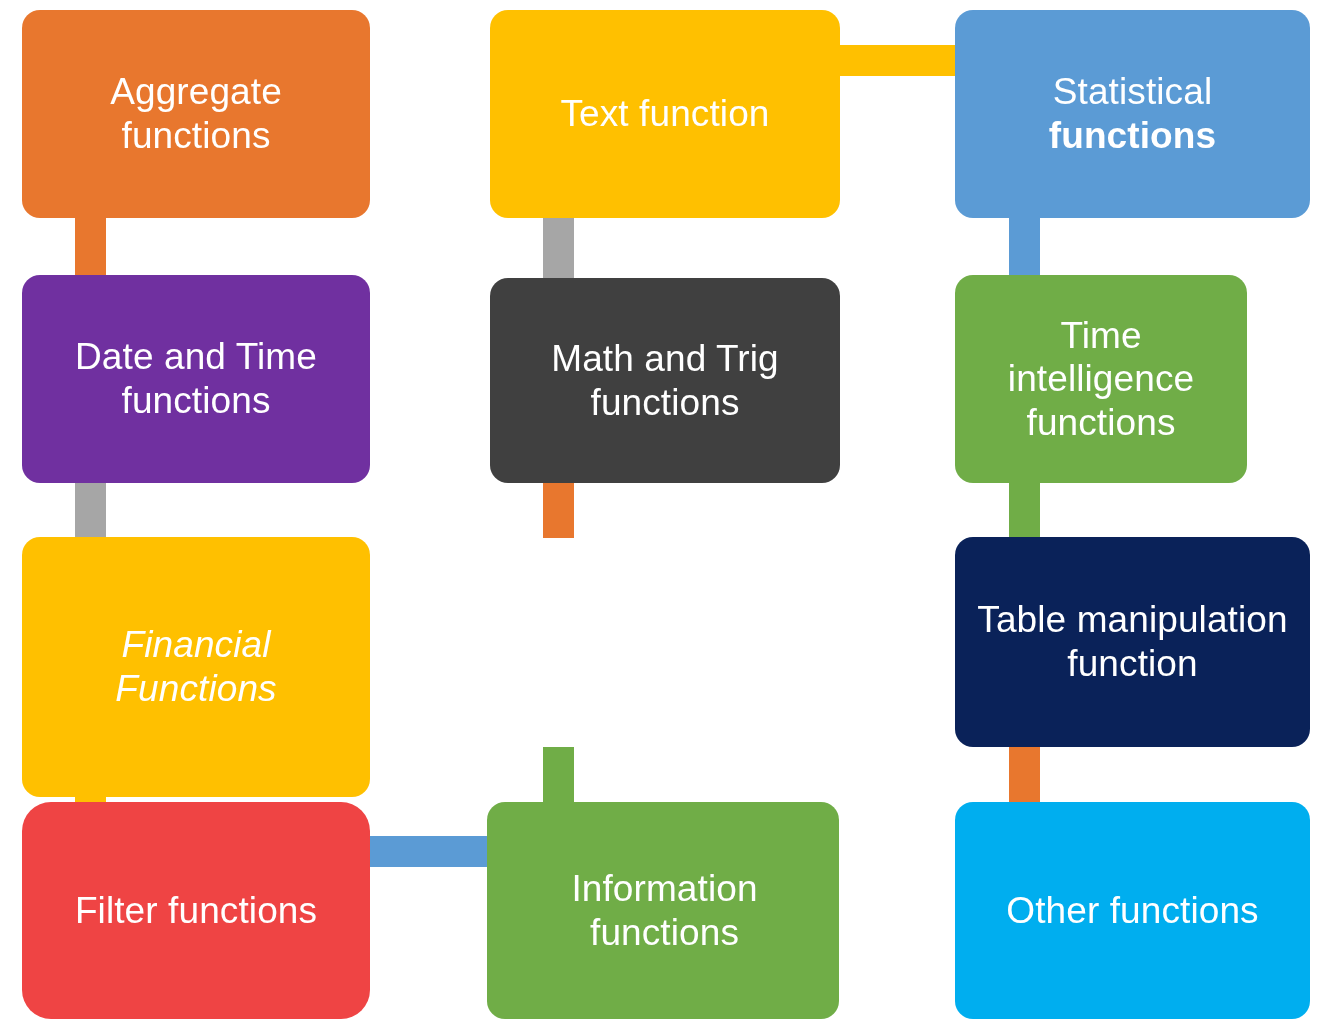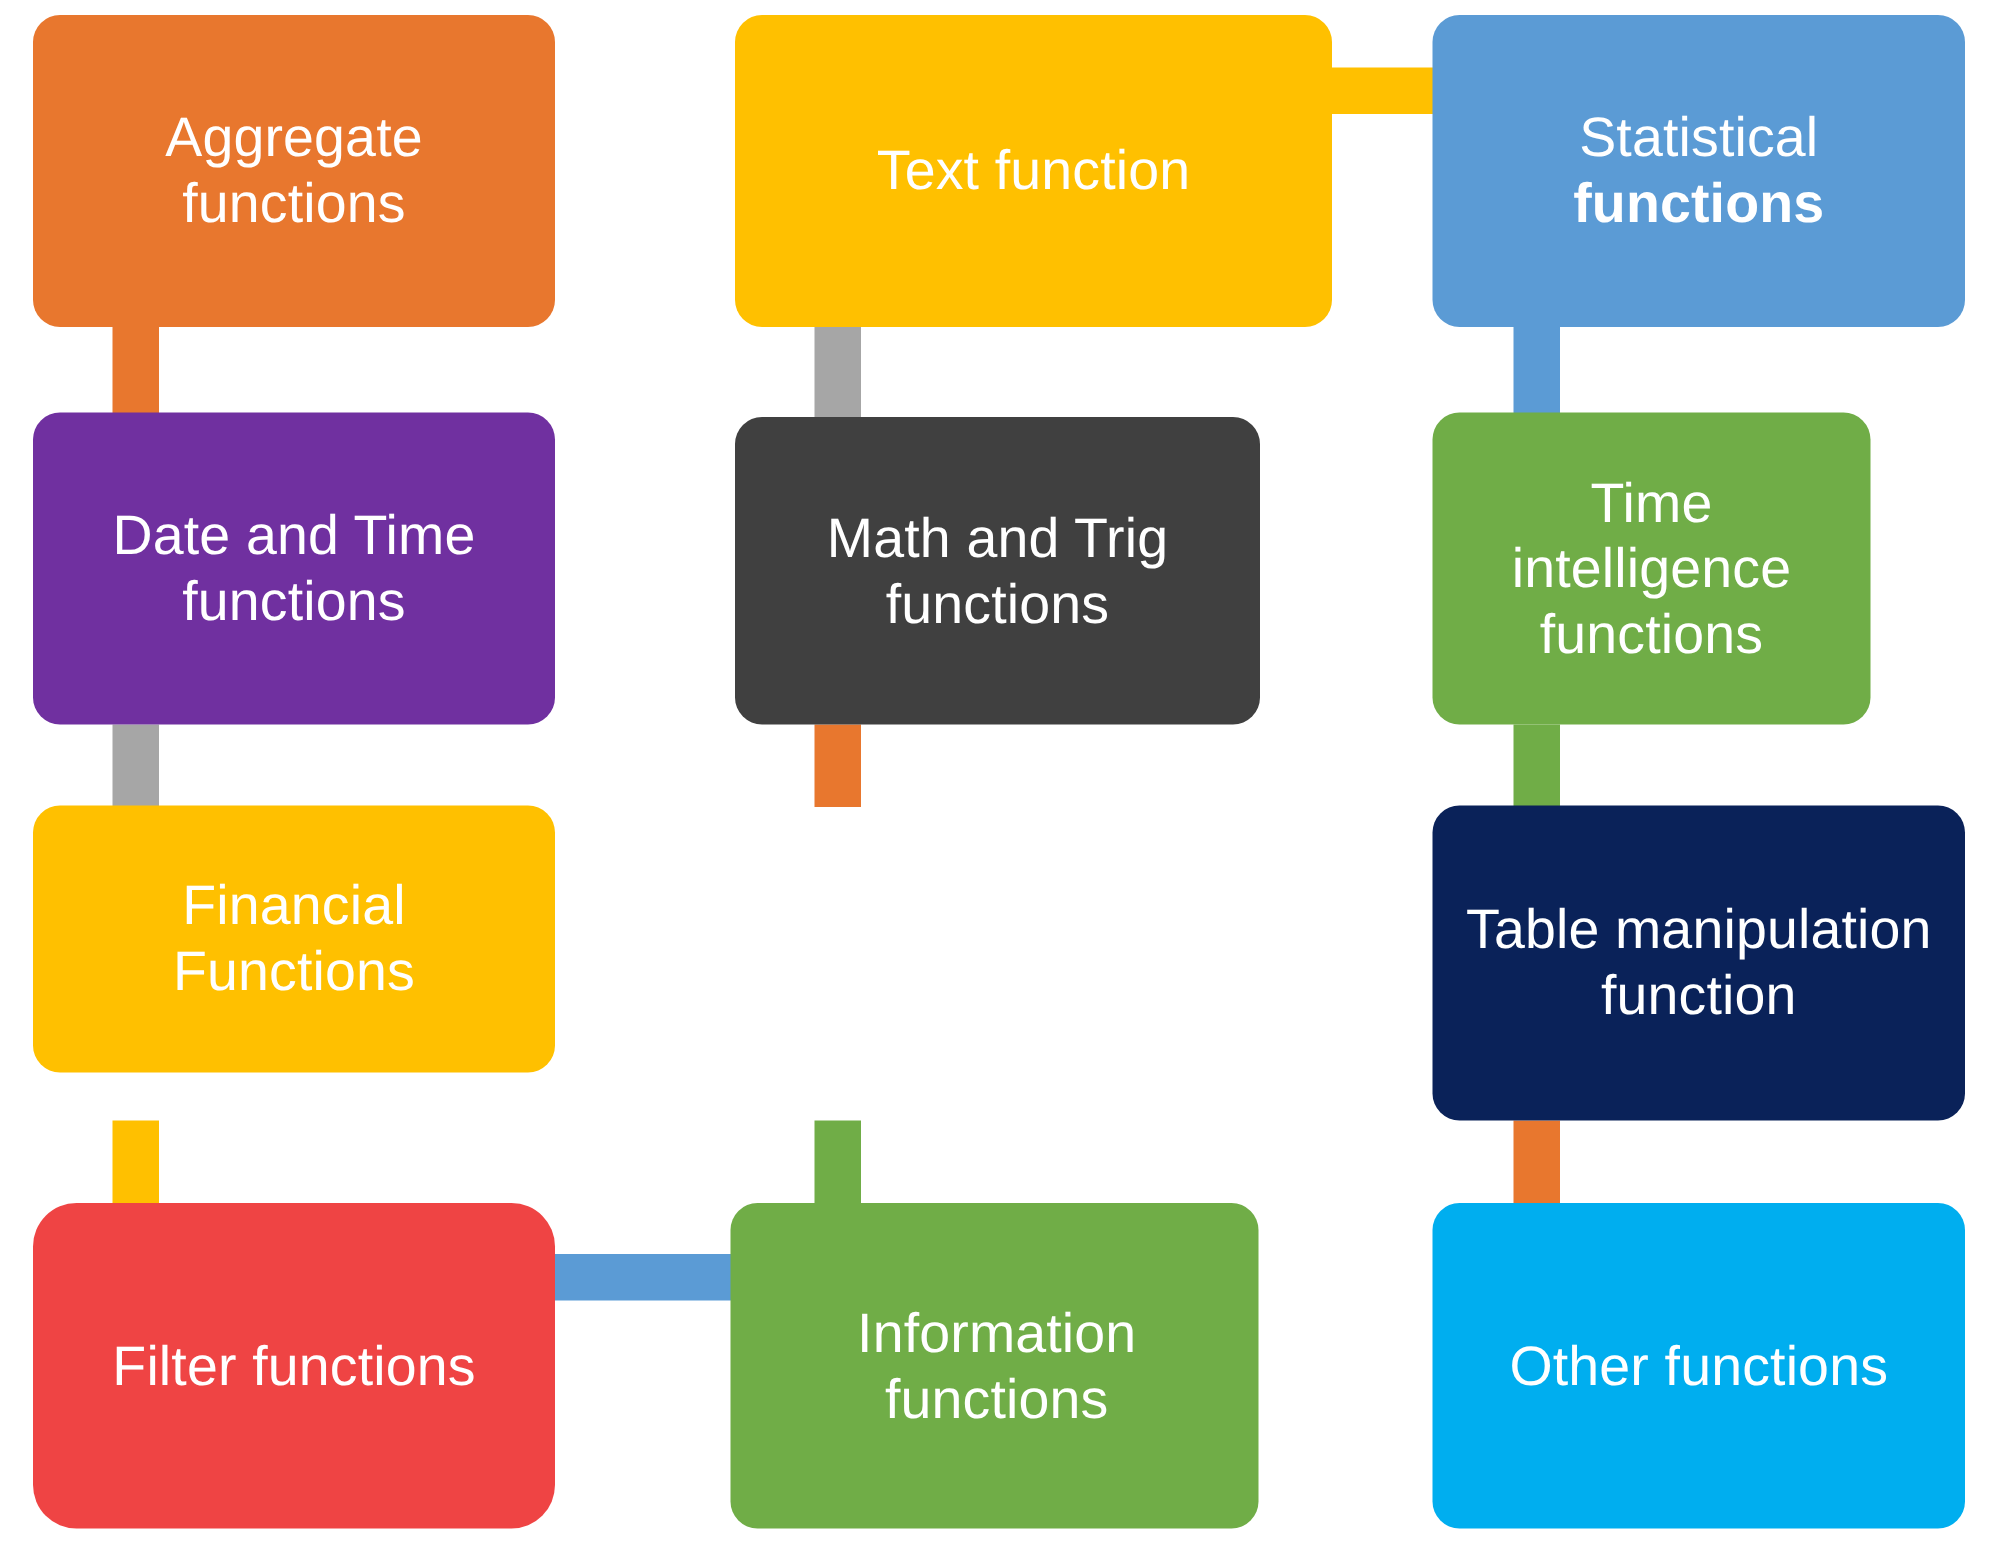--- a/index.html
+++ b/index.html
@@ -67,7 +67,7 @@
     <div class="node" style="left: 22px; top: 10px; width: 348px; height: 208px; background: rgb(232, 119, 46);">
       <span class="label">Aggregate functions</span>
     </div>
-    <div class="node" style="left: 490px; top: 10px; width: 398px; height: 208px; background: rgb(255, 192, 0);">
+    <div class="node" style="left: 490px; top: 10px; width: 350px; height: 208px; background: rgb(255, 192, 0);">
       <span class="label">Text function</span>
     </div>
     <div class="node" style="left: 22px; top: 275px; width: 348px; height: 208px; background: rgb(112, 48, 160);">

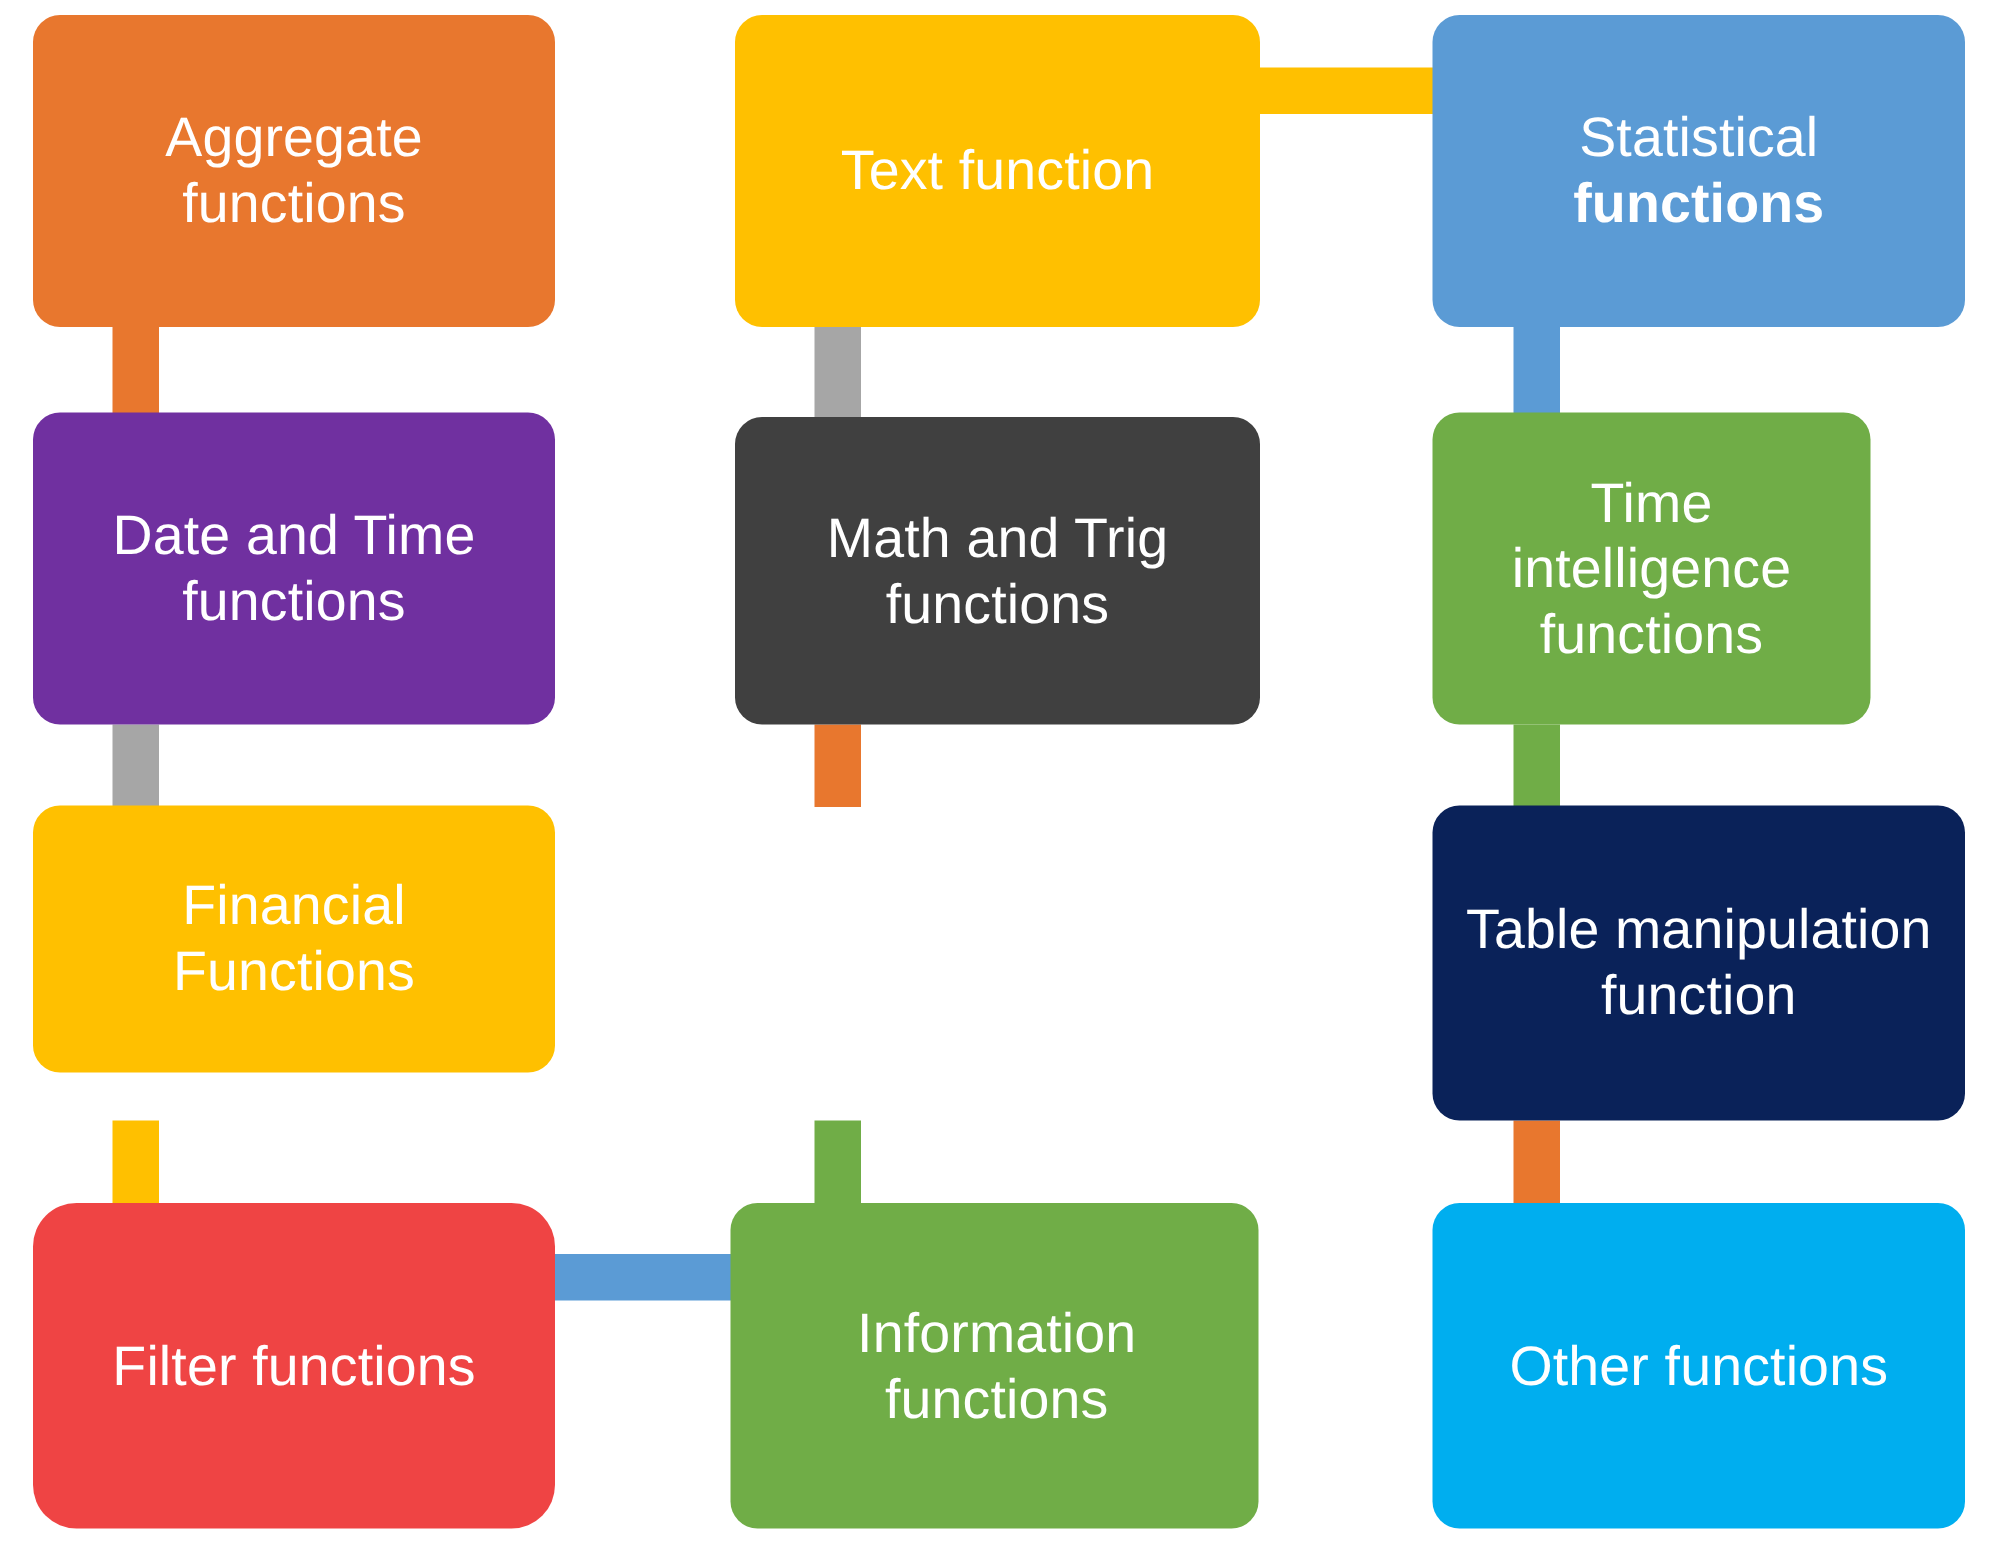--- a/index.html
+++ b/index.html
@@ -82,7 +82,7 @@
     <div class="node" style="left: 955px; top: 275px; width: 292px; height: 208px; background: rgb(112, 173, 71);">
       <span class="label">Time intelligence functions</span>
     </div>
-    <div class="node" style="left: 22px; top: 537px; width: 348px; height: 178px; background: rgb(255, 192, 0);">
+    <div class="node" style="left: 22px; top: 537px; width: 348px; height: 260px; background: rgb(255, 192, 0); font-style: italic;">
       <span class="label">Financial Functions</span>
     </div>
     <div class="node" style="left: 955px; top: 537px; width: 355px; height: 210px; background: rgb(10, 34, 89);">

